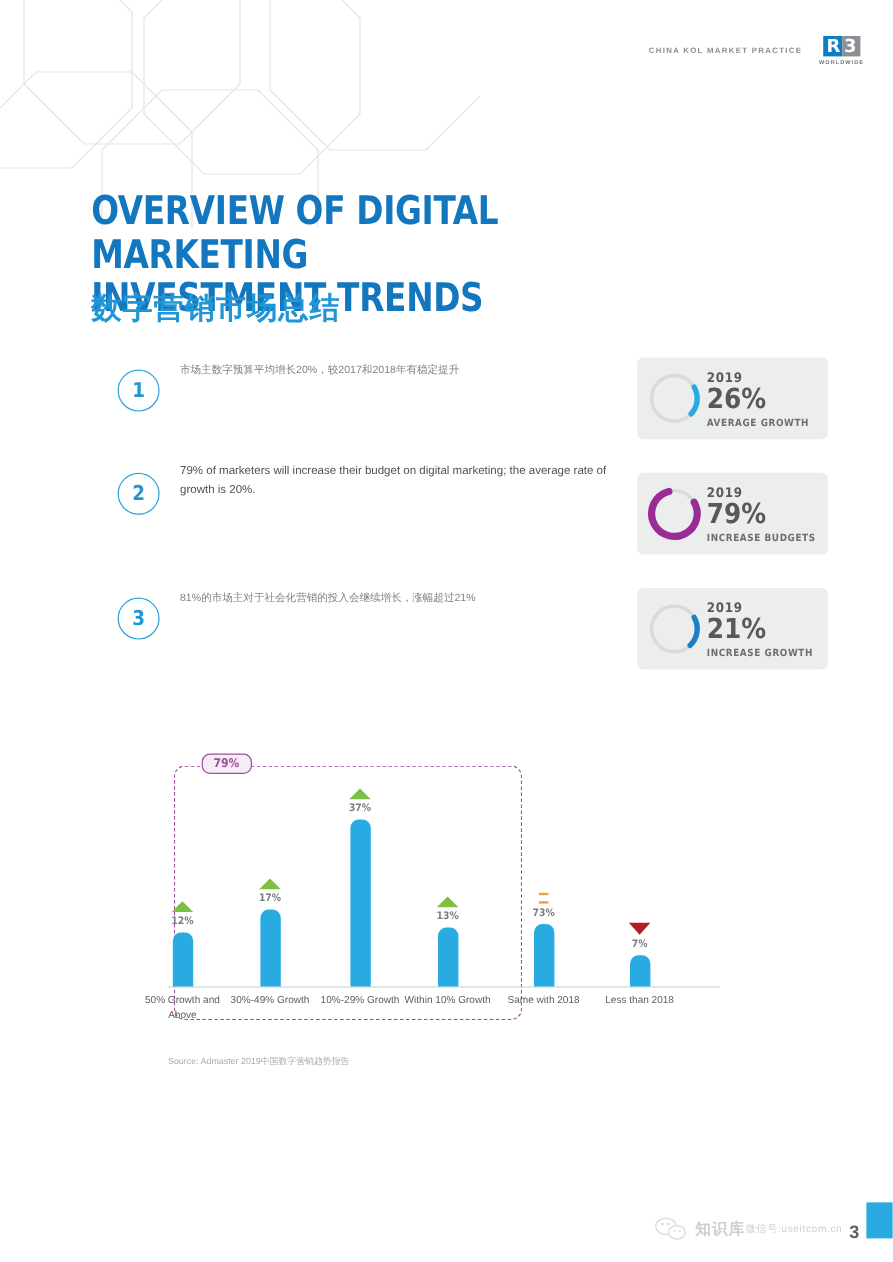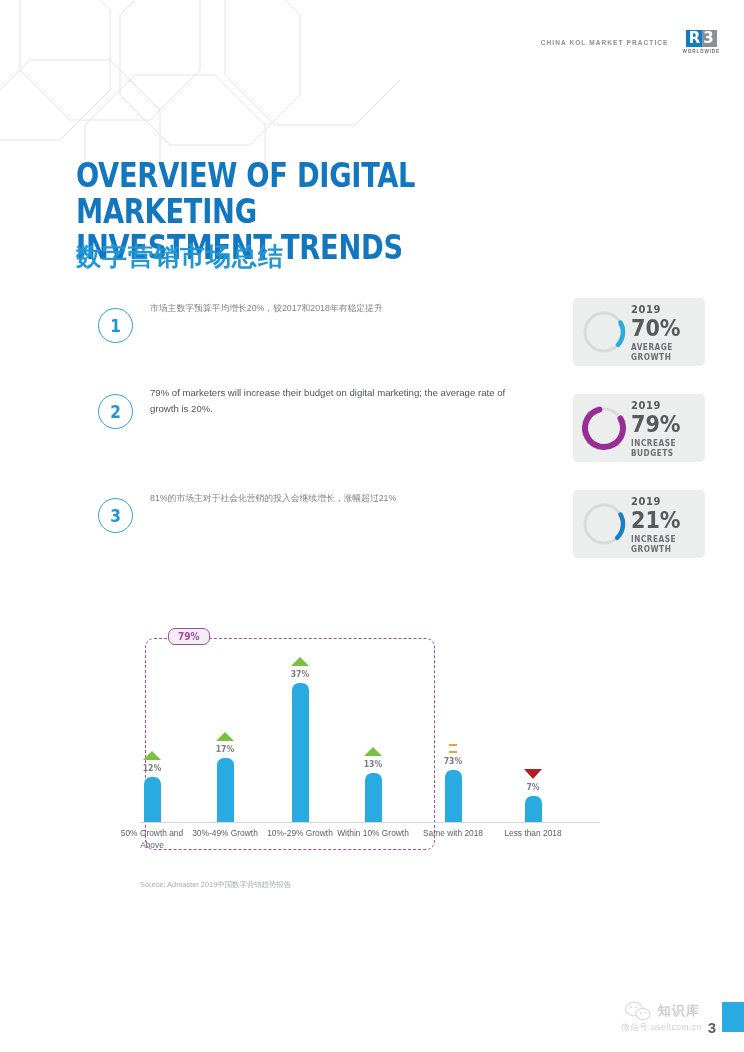--- a/index.html
+++ b/index.html
@@ -38,8 +38,8 @@
   #point-2{top:385px;}
   #point-3{top:489px;}
   
-  .stat-card{position:absolute;left:531px;width:132px;height:68px;background:#eceded;
-    border-radius:5px;display:flex;align-items:center;margin-left:42px;}
+  .stat-card{position:absolute;left:531px;width:159px;height:68px;background:#eceded;
+    border-radius:5px;display:flex;align-items:center;}
   #stat-1{top:298px;}
   #stat-2{top:394px;}
   #stat-3{top:490px;}

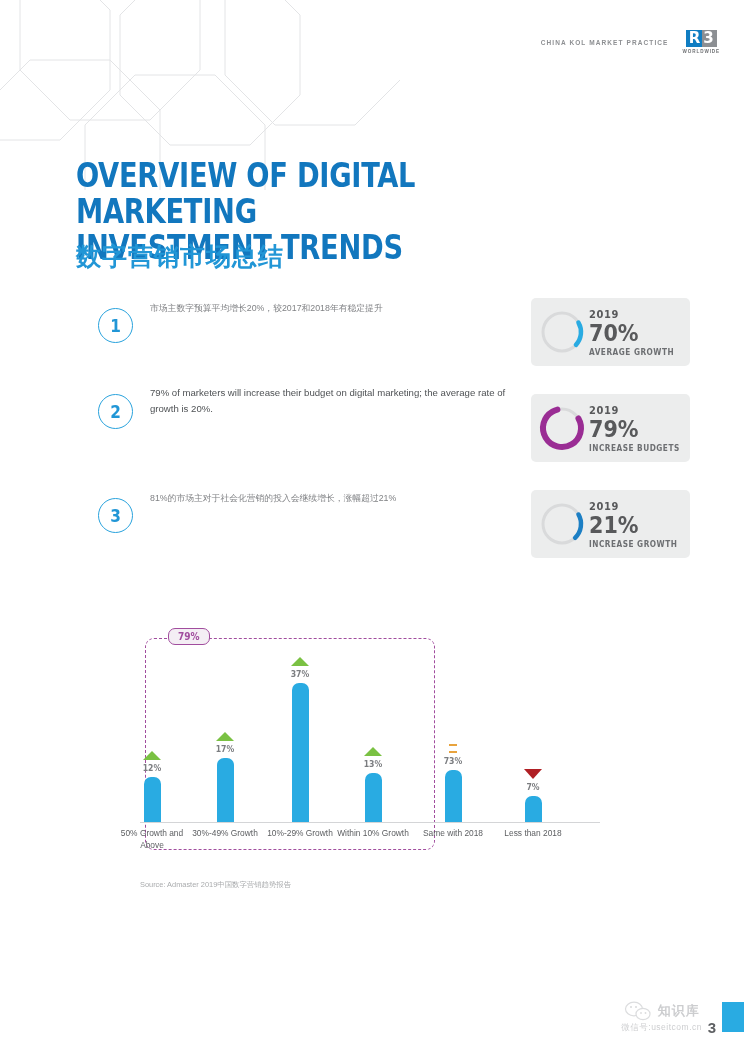--- a/index.html
+++ b/index.html
@@ -138,7 +138,7 @@
     </svg>
   <div class="stat-text">
     <div class="stat-year">2019</div>
-    <div class="stat-value">70%</div>
+    <div class="stat-value">26%</div>
     <div class="stat-label">AVERAGE GROWTH</div>
   </div>
 </div>

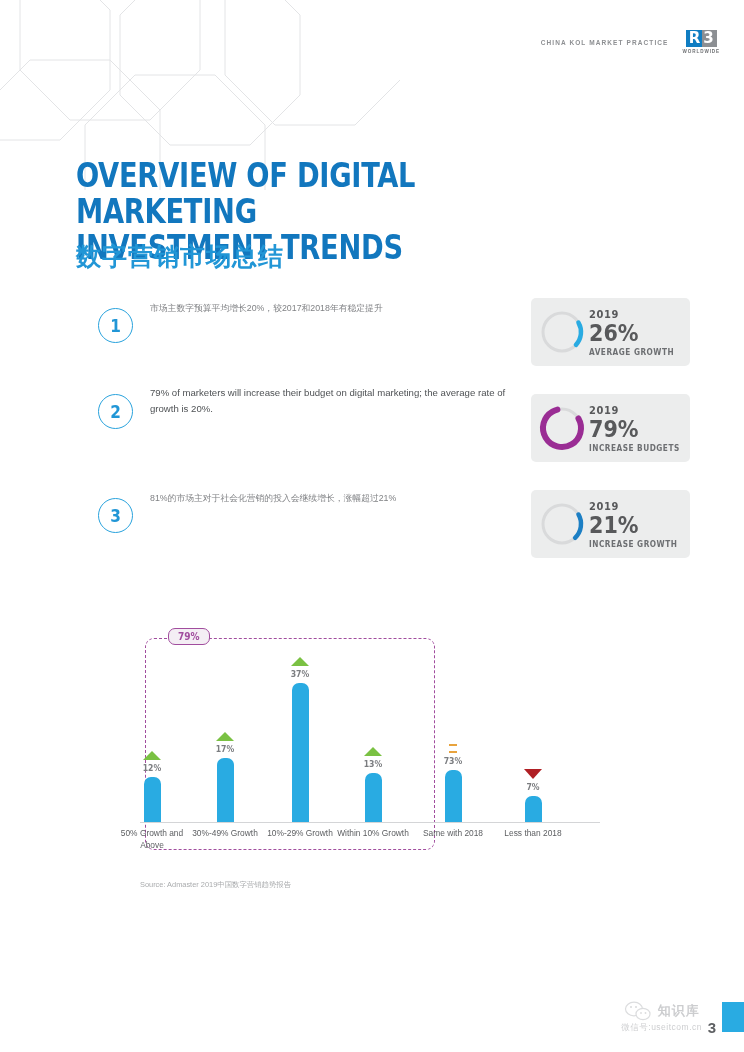--- a/index.html
+++ b/index.html
@@ -75,7 +75,7 @@
   
   #page-num{position:absolute;right:28px;bottom:16px;font-size:15px;font-weight:bold;color:#5e6063;}
   #accent-block{position:absolute;right:0;bottom:20px;width:22px;height:30px;background:#29abe2;}
-  #watermark{position:absolute;right:42px;bottom:18px;display:flex;flex-direction:column;
+  #watermark{position:absolute;right:42px;bottom:18px;display:flex;flex-direction:row;
     align-items:center;opacity:.5;}
   #wm-row{display:flex;align-items:center;gap:4px;}
   #wm-title{font-size:13px;font-weight:bold;color:#9a9ca0;letter-spacing:1px;}

